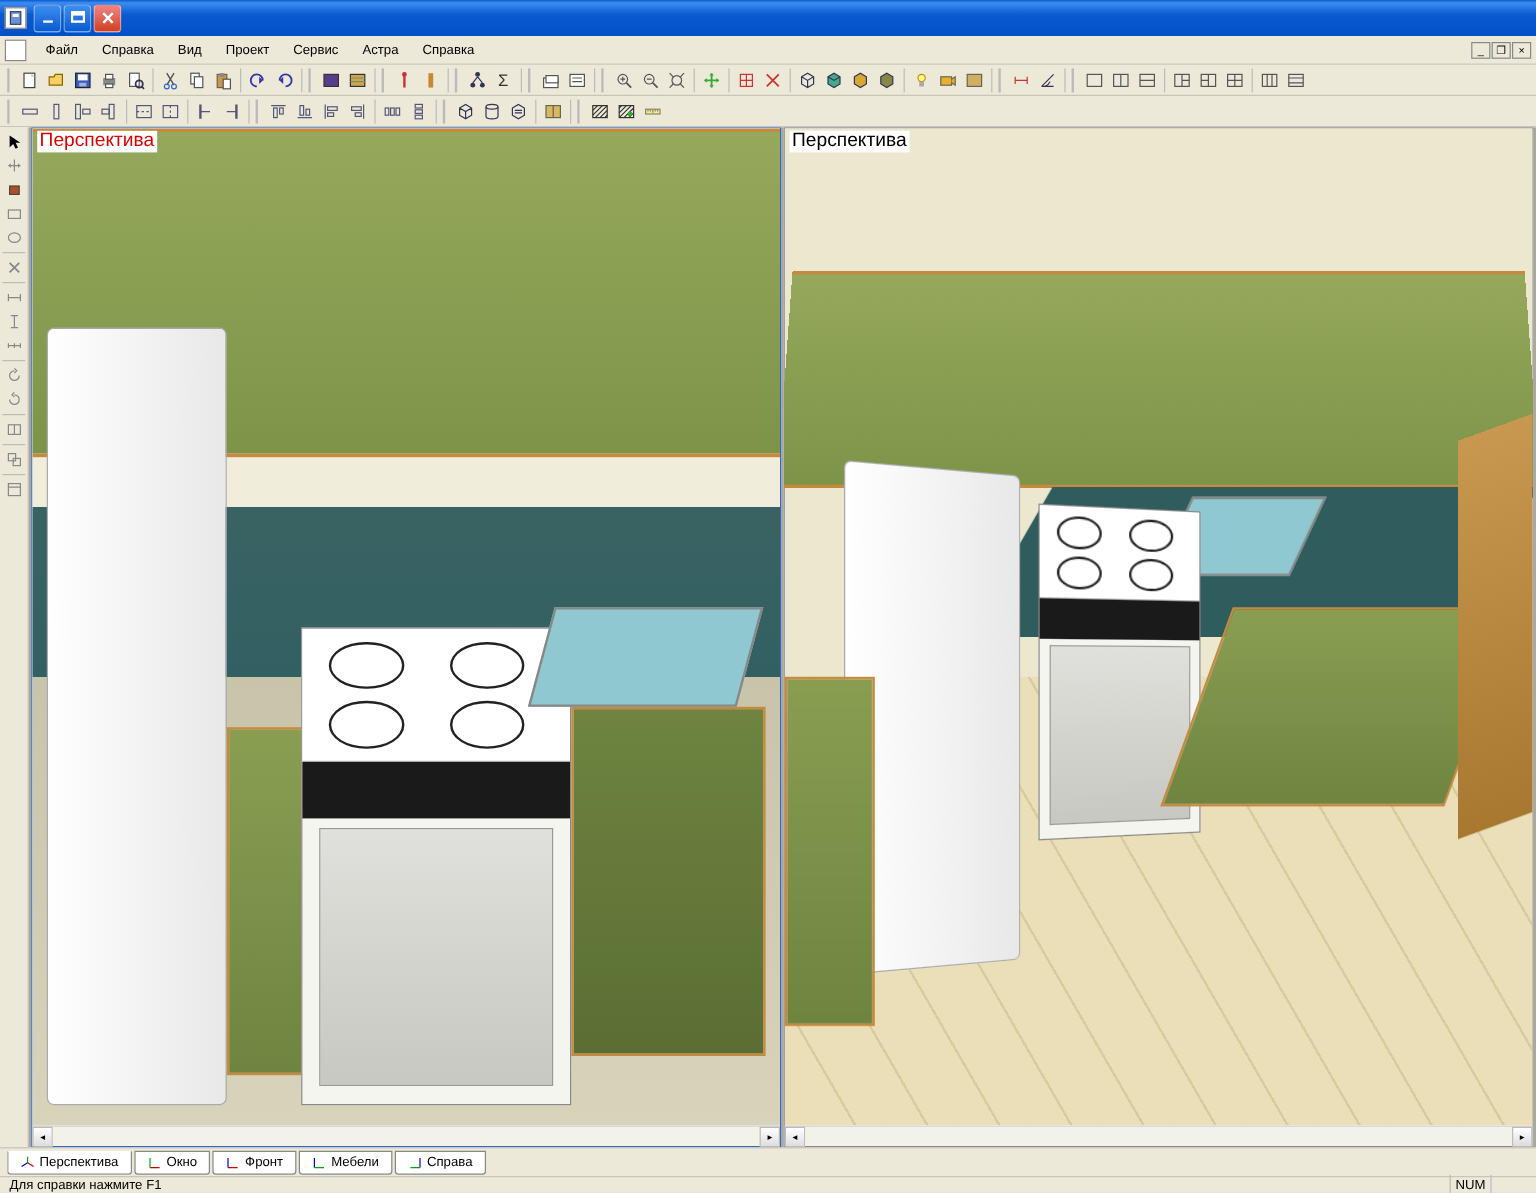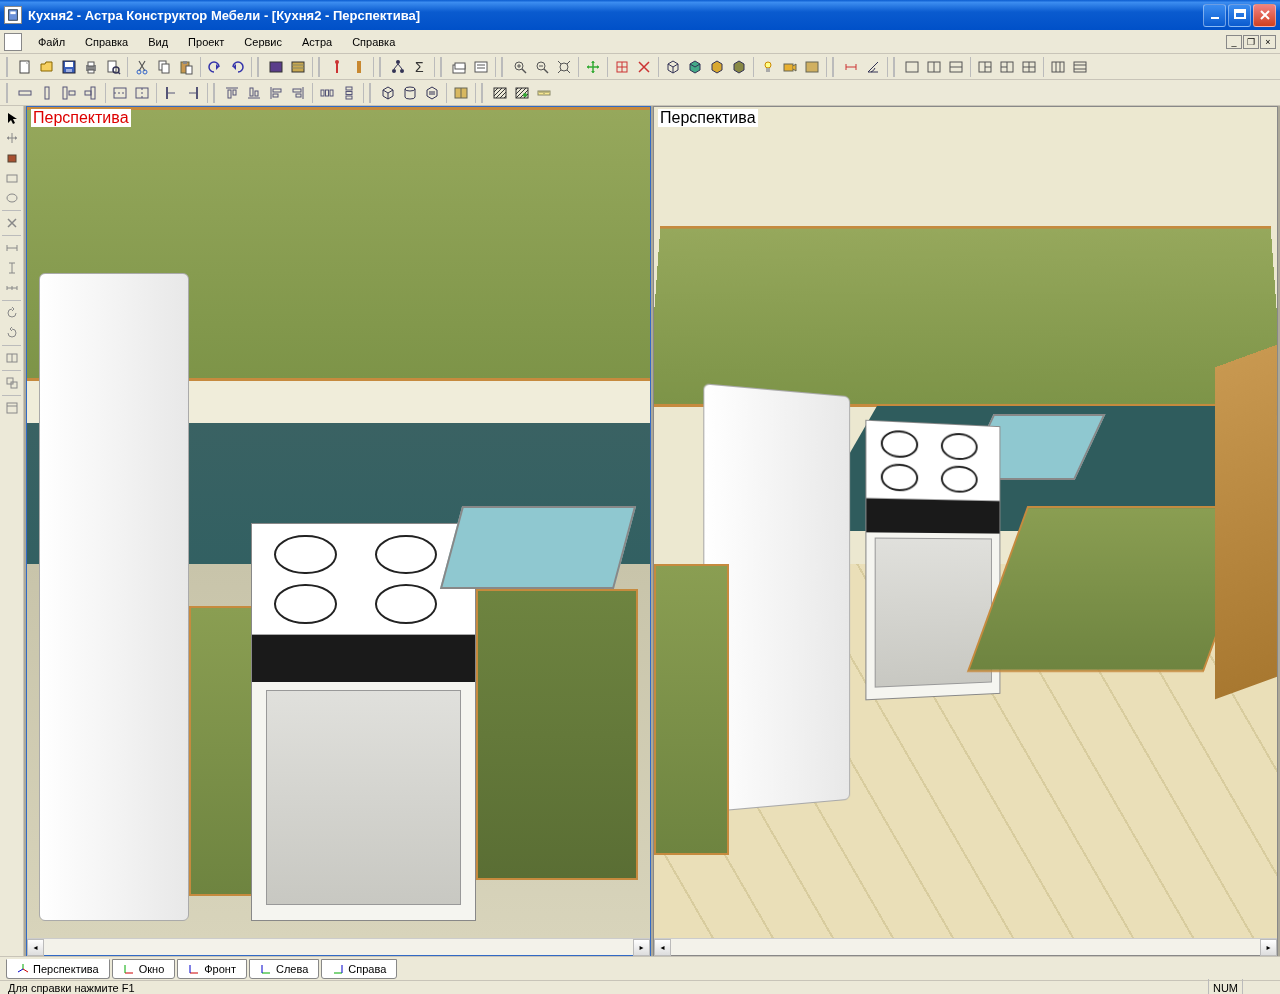--- a/index.html
+++ b/index.html
@@ -232,7 +232,6 @@
         <rect x="5" y="4" width="6" height="3" fill="#fff"></rect>
       </svg>
   </div>
-  <div class="title-text">Кухня2 - Астра Конструктор Мебели - [Кухня2 - Перспектива]</div>
   <div class="win-btns">
     <div class="win-btn min">
         <svg width="12" height="12">

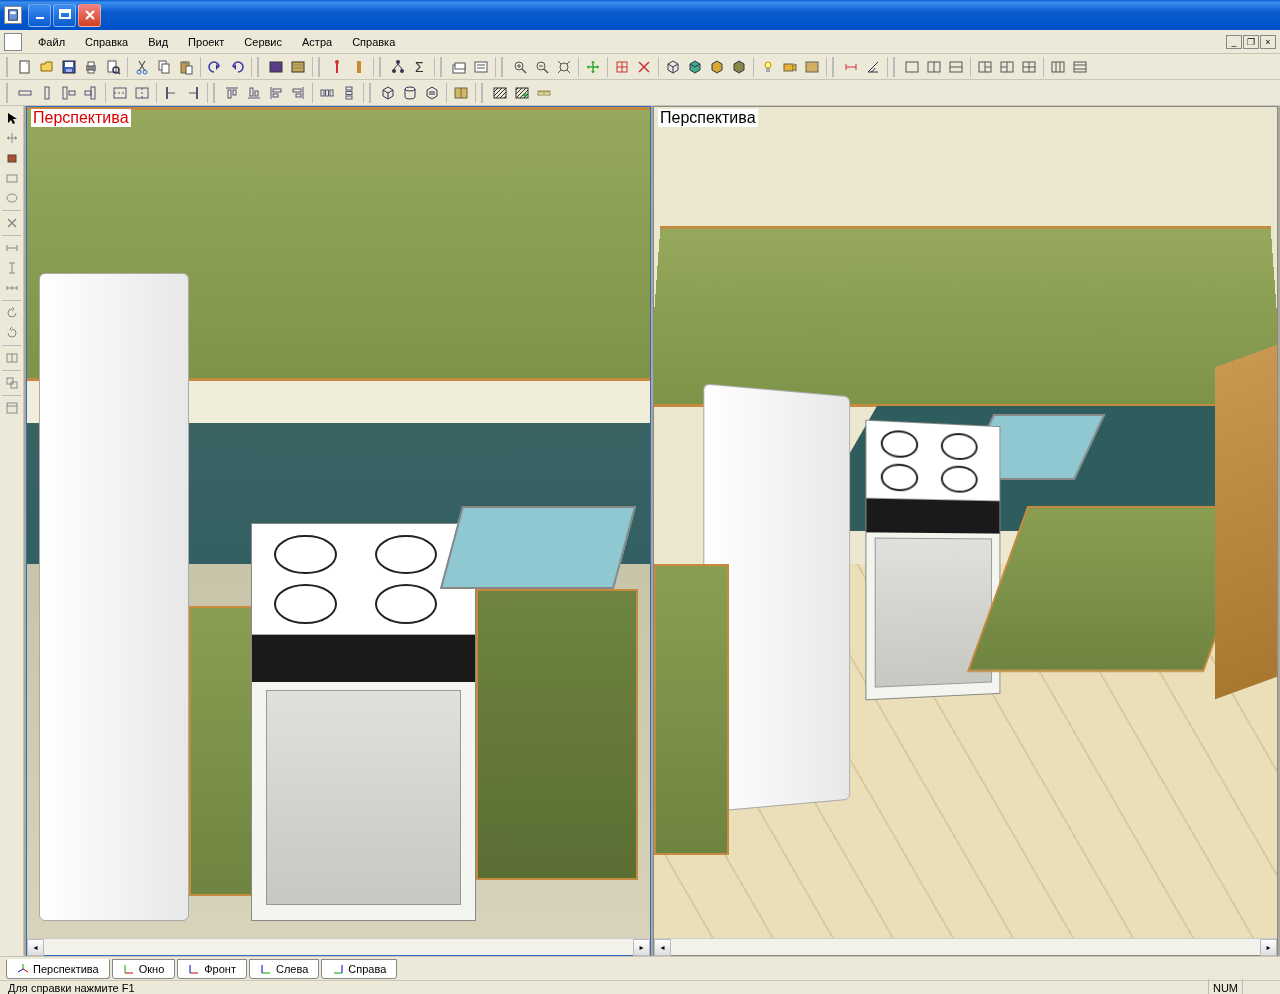--- a/index.html
+++ b/index.html
@@ -882,7 +882,7 @@
         <line x1="2" y1="10" x2="10" y2="10" stroke="#0a0"></line>
         <line x1="2" y1="10" x2="2" y2="2" stroke="#00c"></line>
       </svg>
-    <span>Слева</span>
+    <span>Мебели</span>
   </div>
   <div class="vtab">
     <svg class="axis-icon" viewBox="0 0 12 12">

